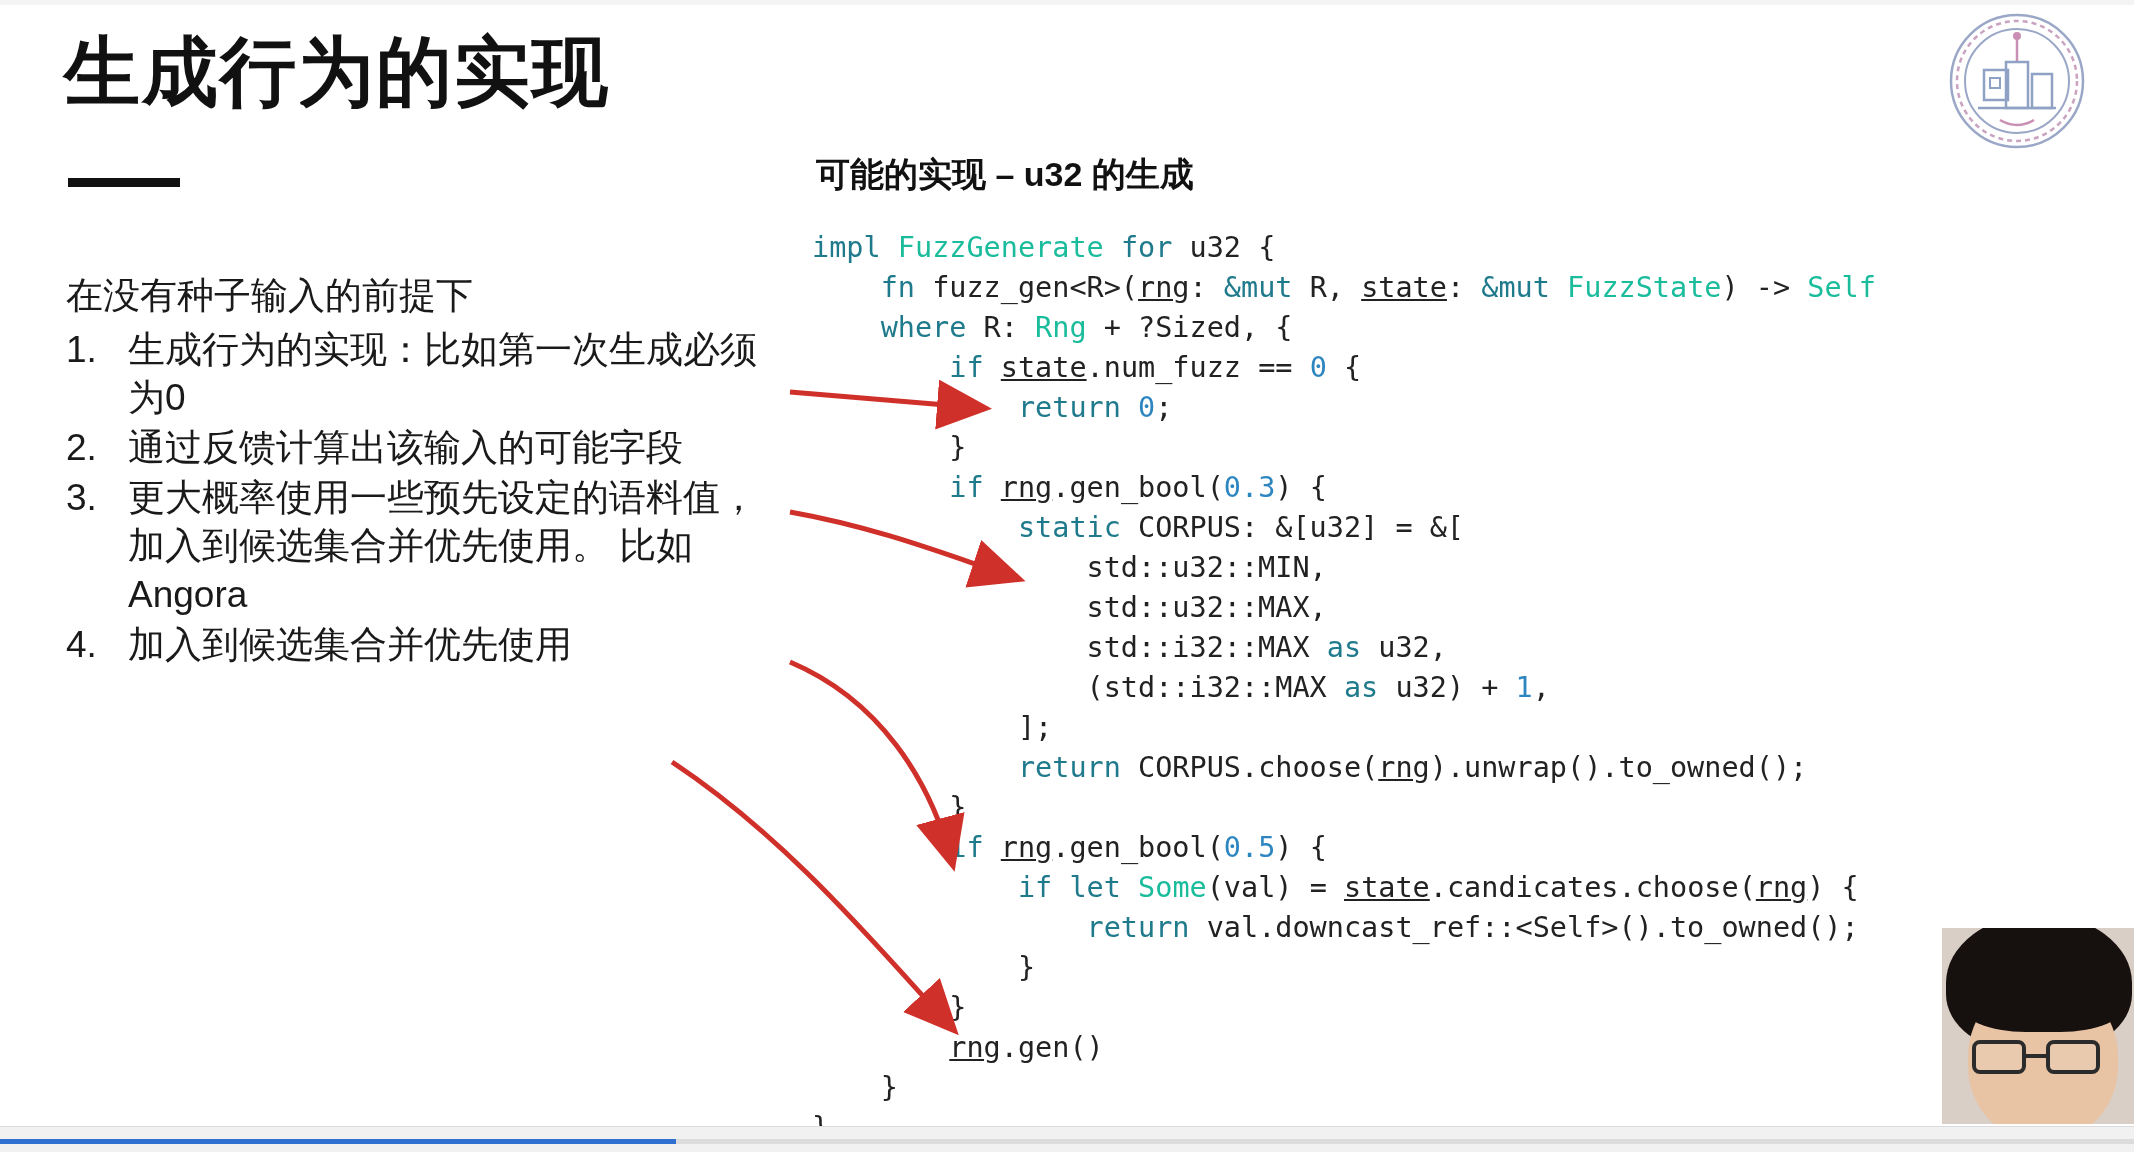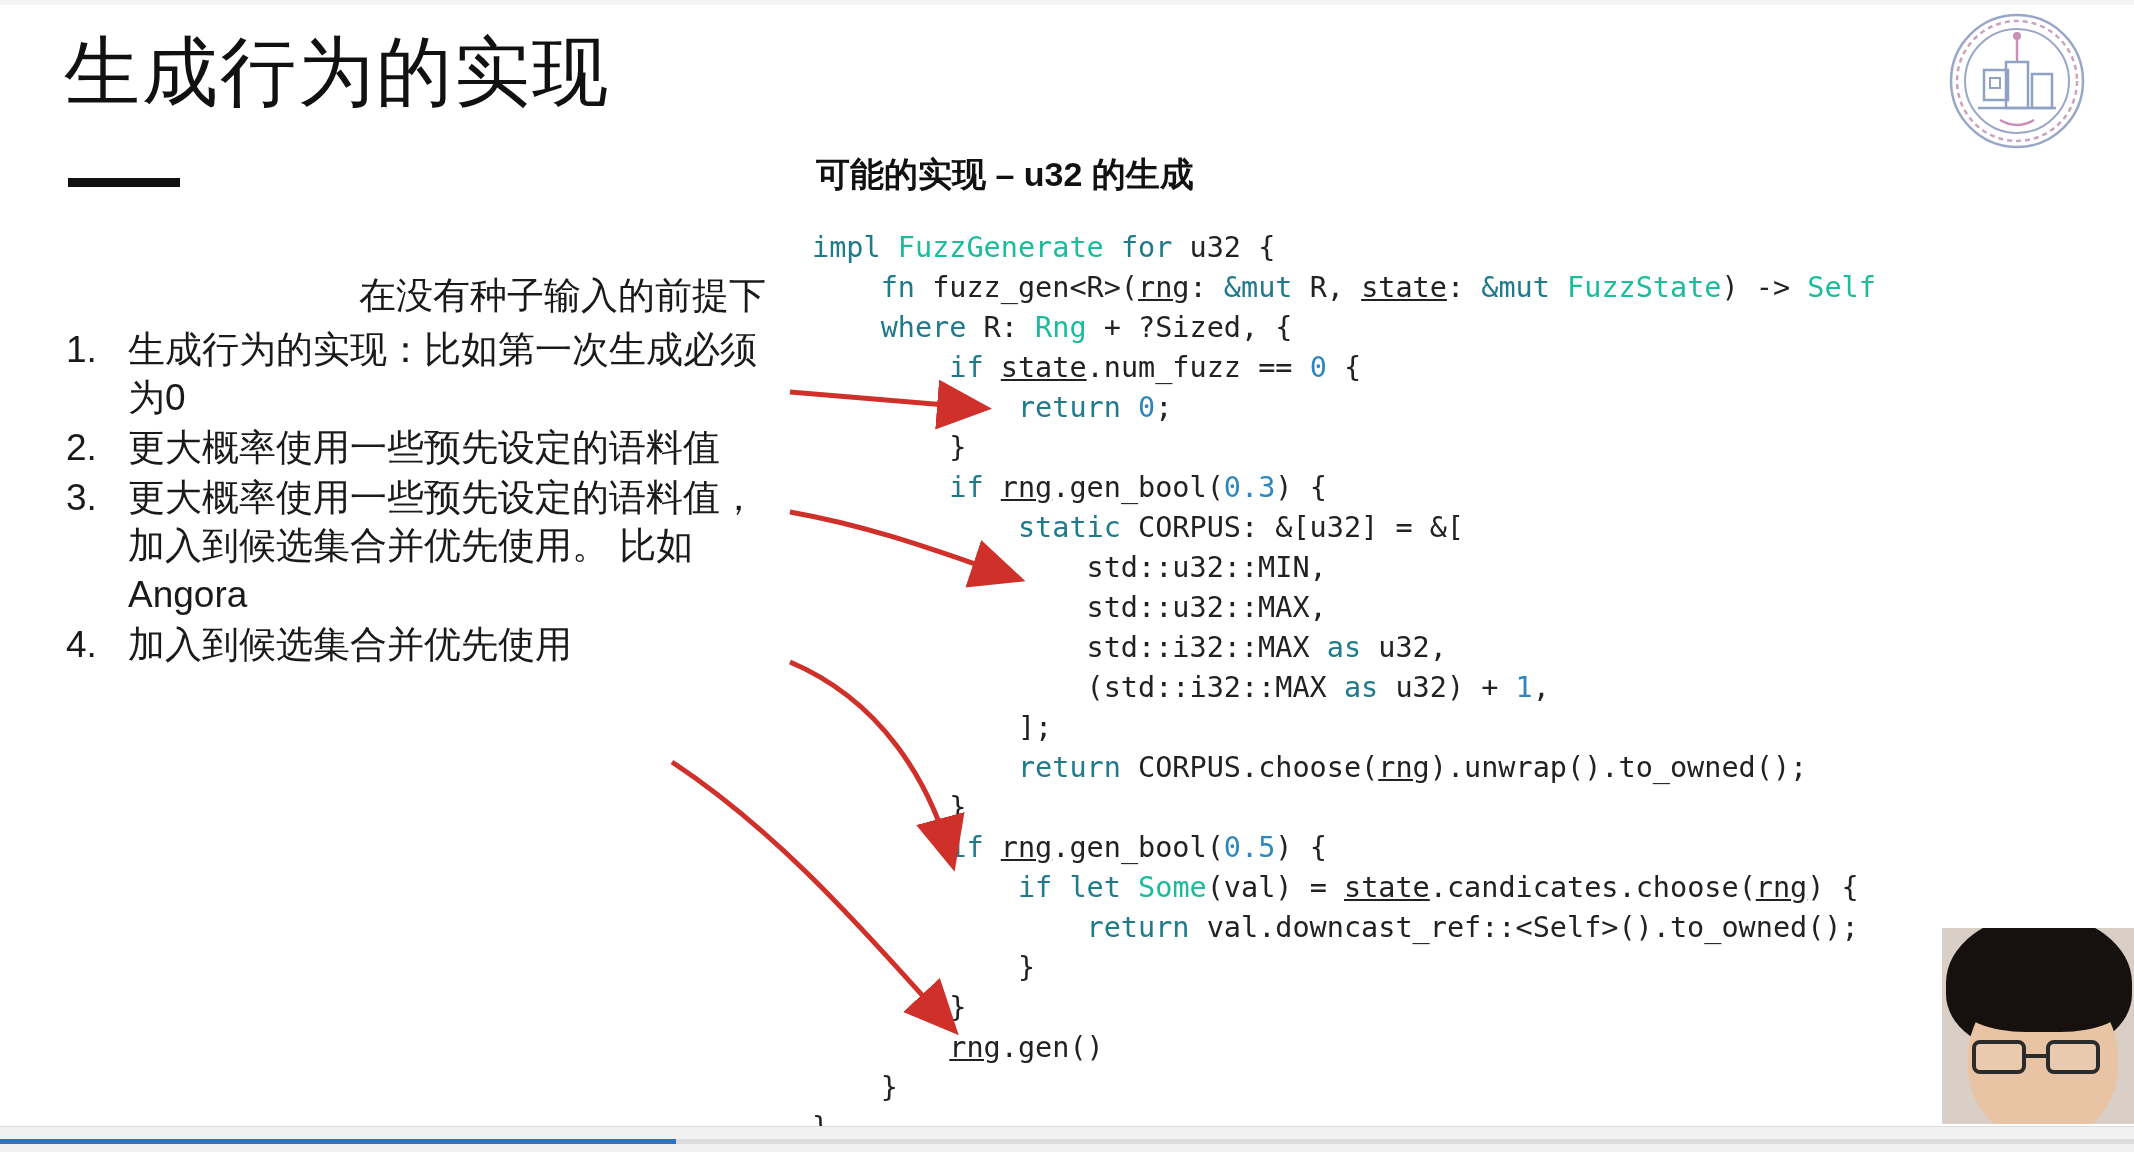--- a/index.html
+++ b/index.html
@@ -24,7 +24,7 @@
     left: 64px;
     top: 22px;
     font-size: 76px;
-    font-weight: normal;
+    font-weight: bold;
     color: #111111;
     letter-spacing: 2px;
     white-space: nowrap;

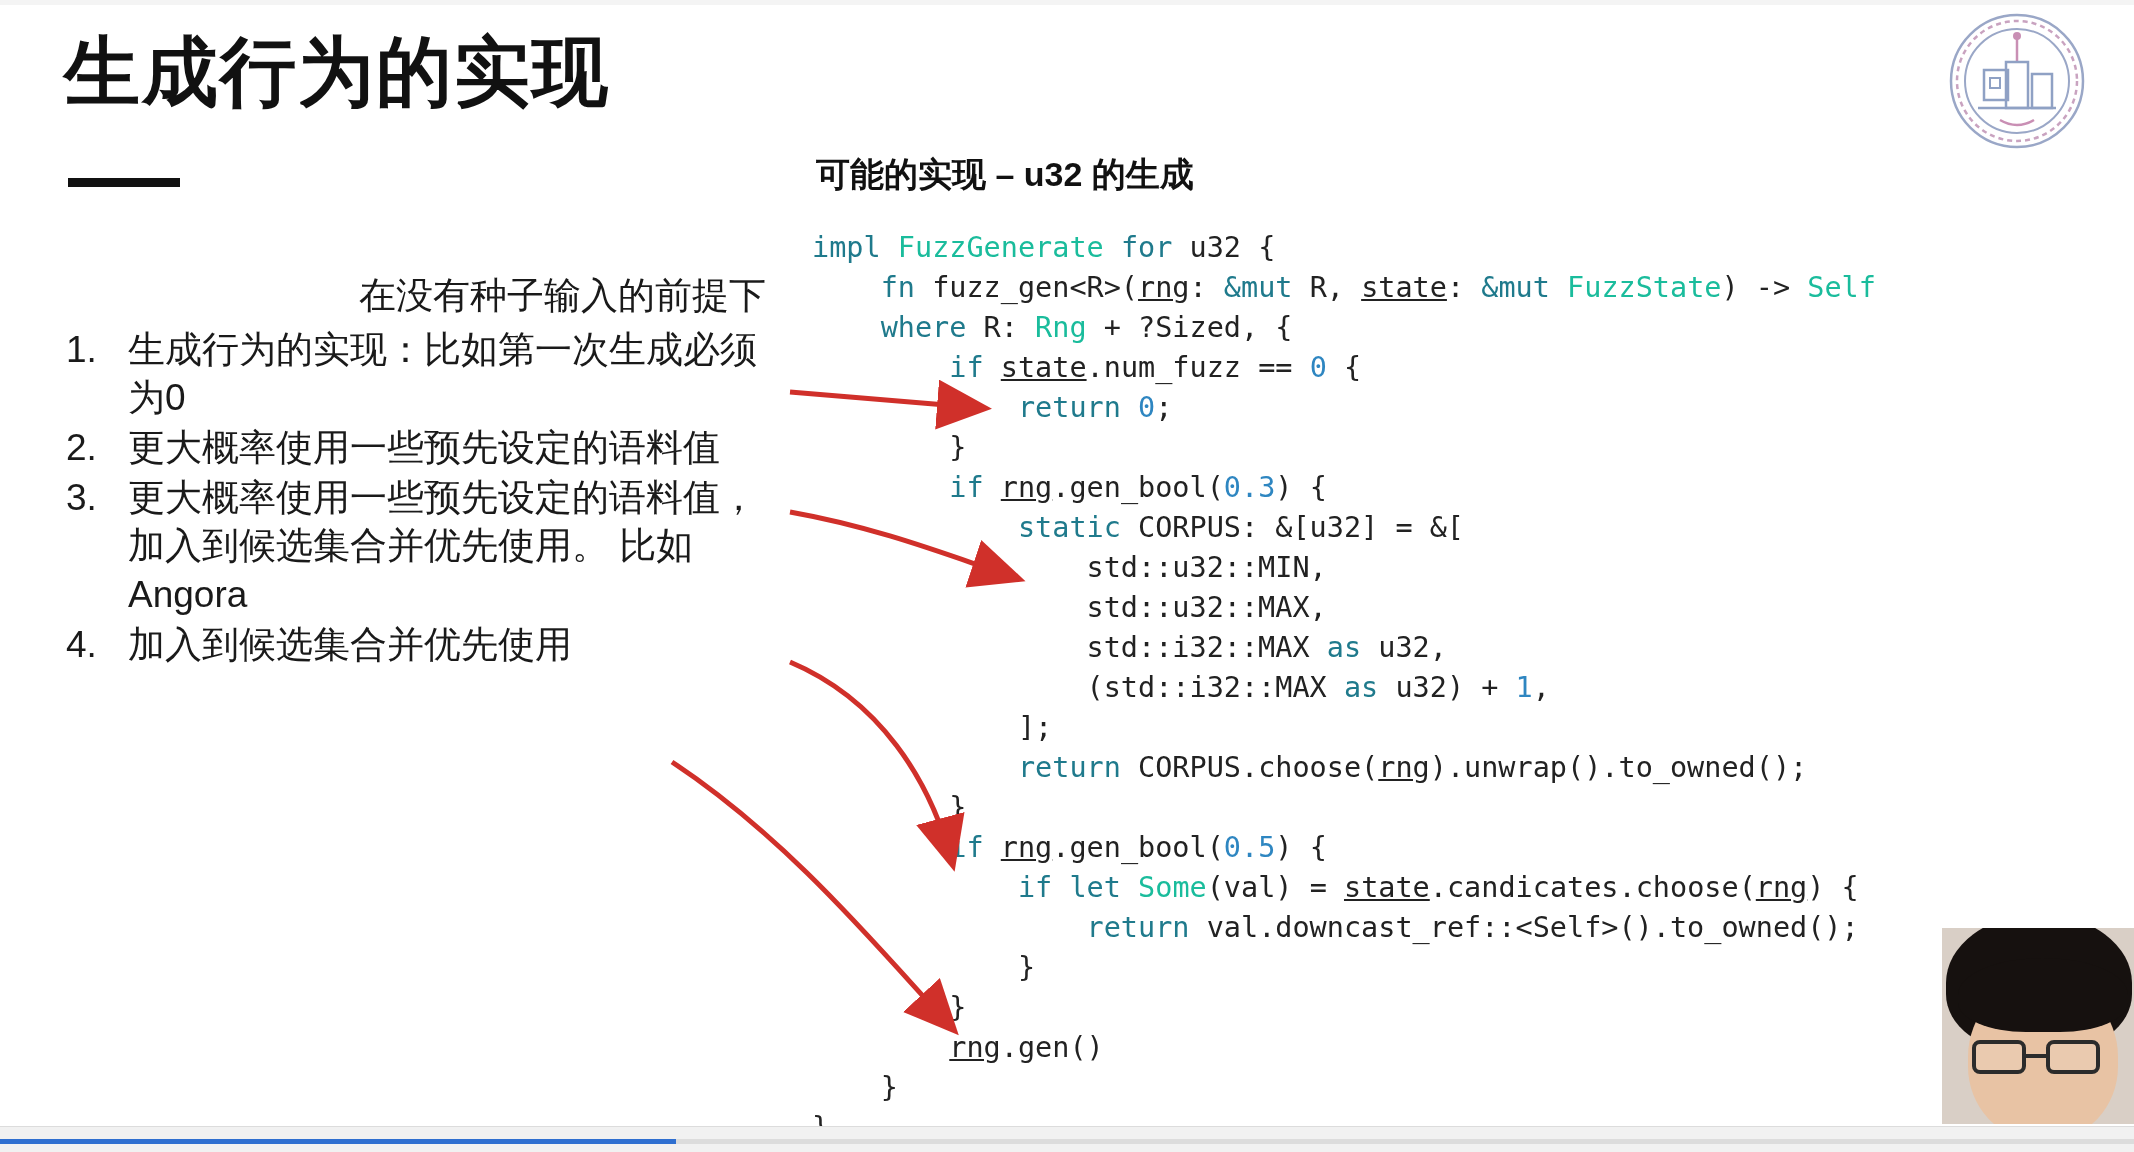--- a/index.html
+++ b/index.html
@@ -51,7 +51,6 @@
   #left-intro {
     margin-bottom: 6px;
     white-space: nowrap;
-    text-align: right;
   }
   .ol-item {
     display: flex;

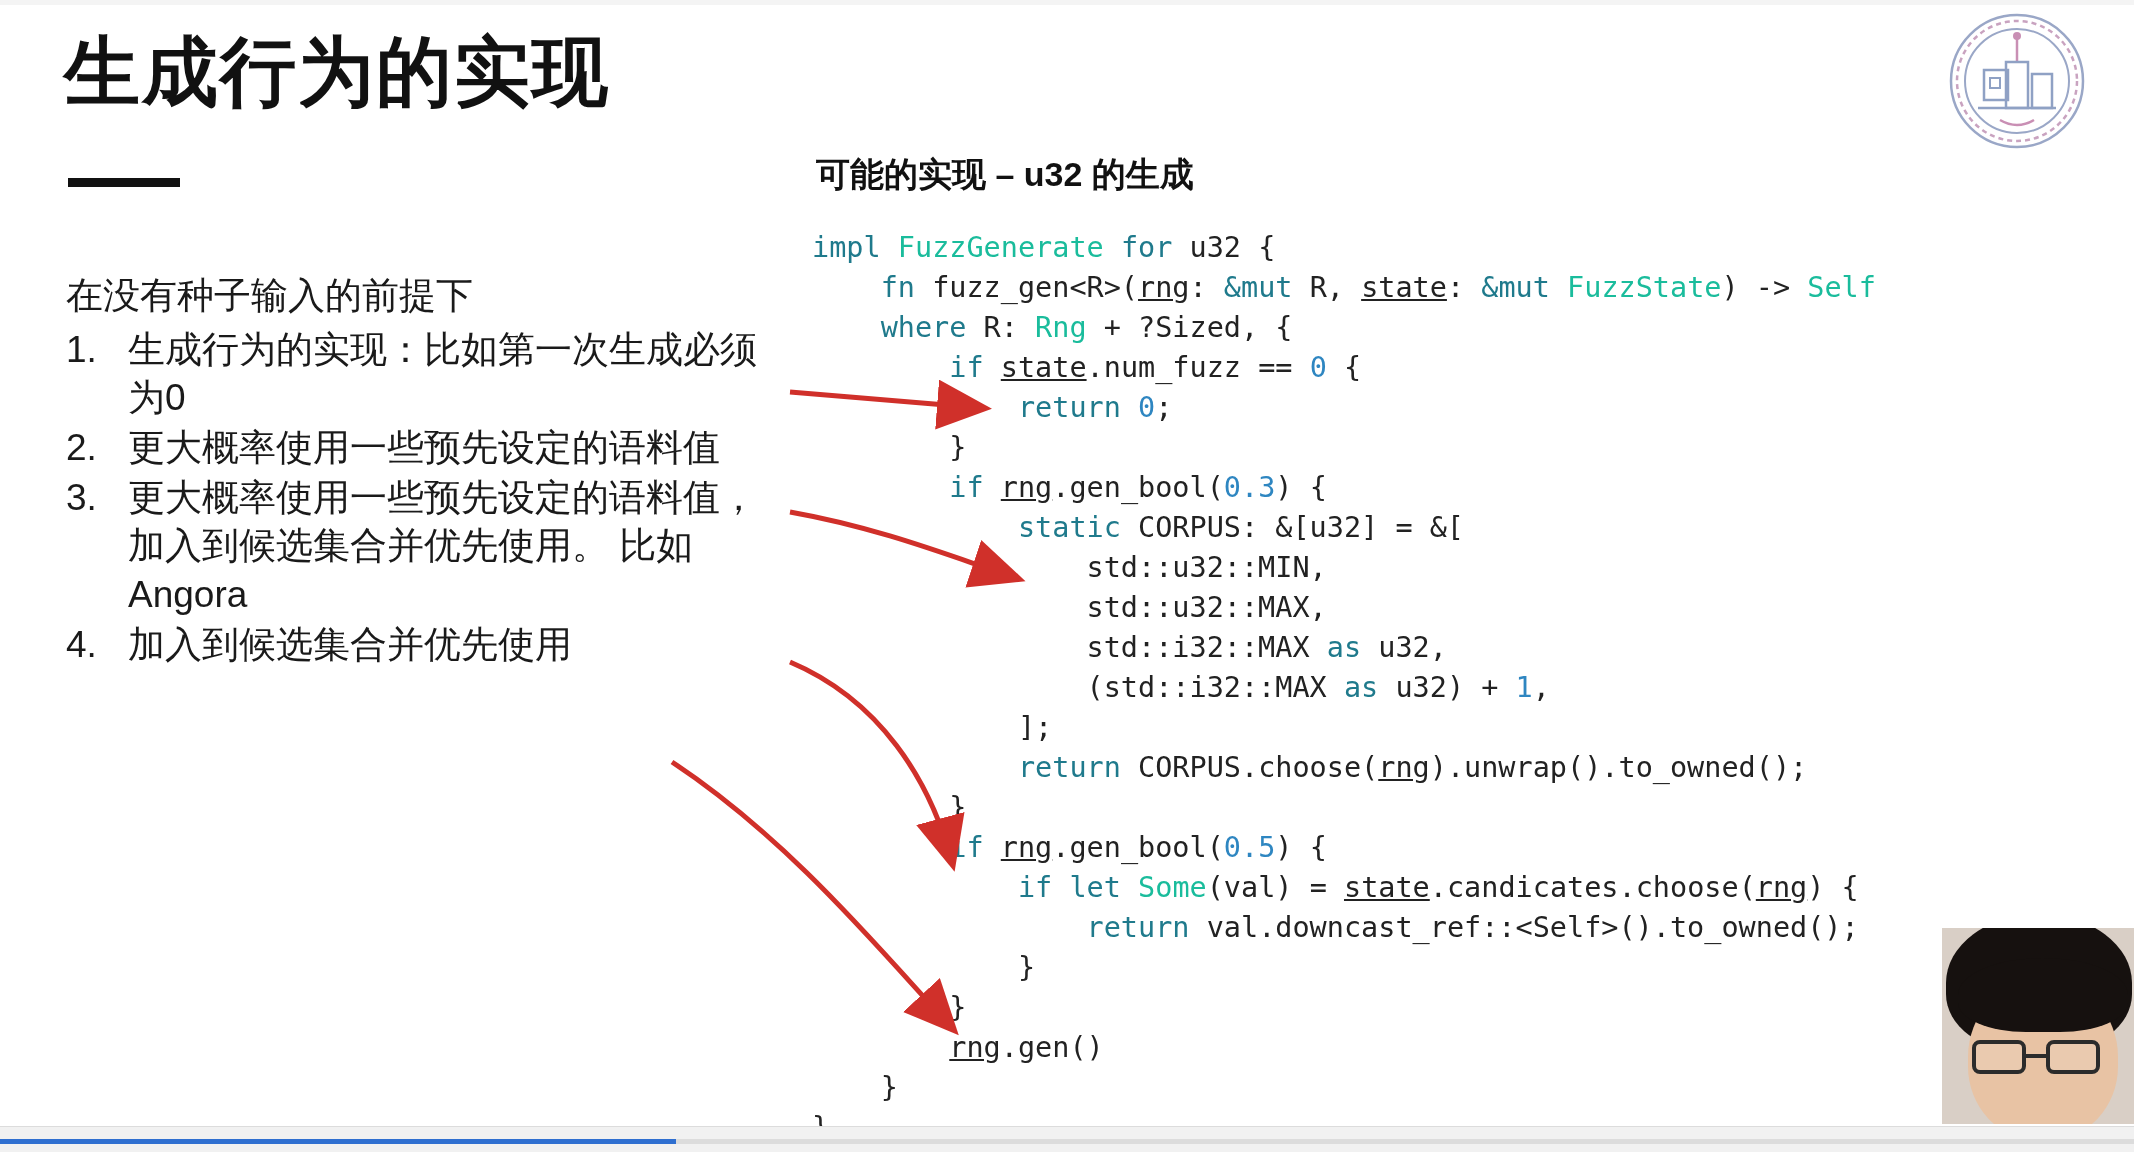--- a/index.html
+++ b/index.html
@@ -224,7 +224,7 @@
     </div>
     <div class="ol-item">
       <div class="ol-num">2.</div>
-      <div class="ol-text">更大概率使用一些预先设定的语料值</div>
+      <div class="ol-text">通过反馈计算出该输入的可能字段</div>
     </div>
     <div class="ol-item">
       <div class="ol-num">3.</div>

